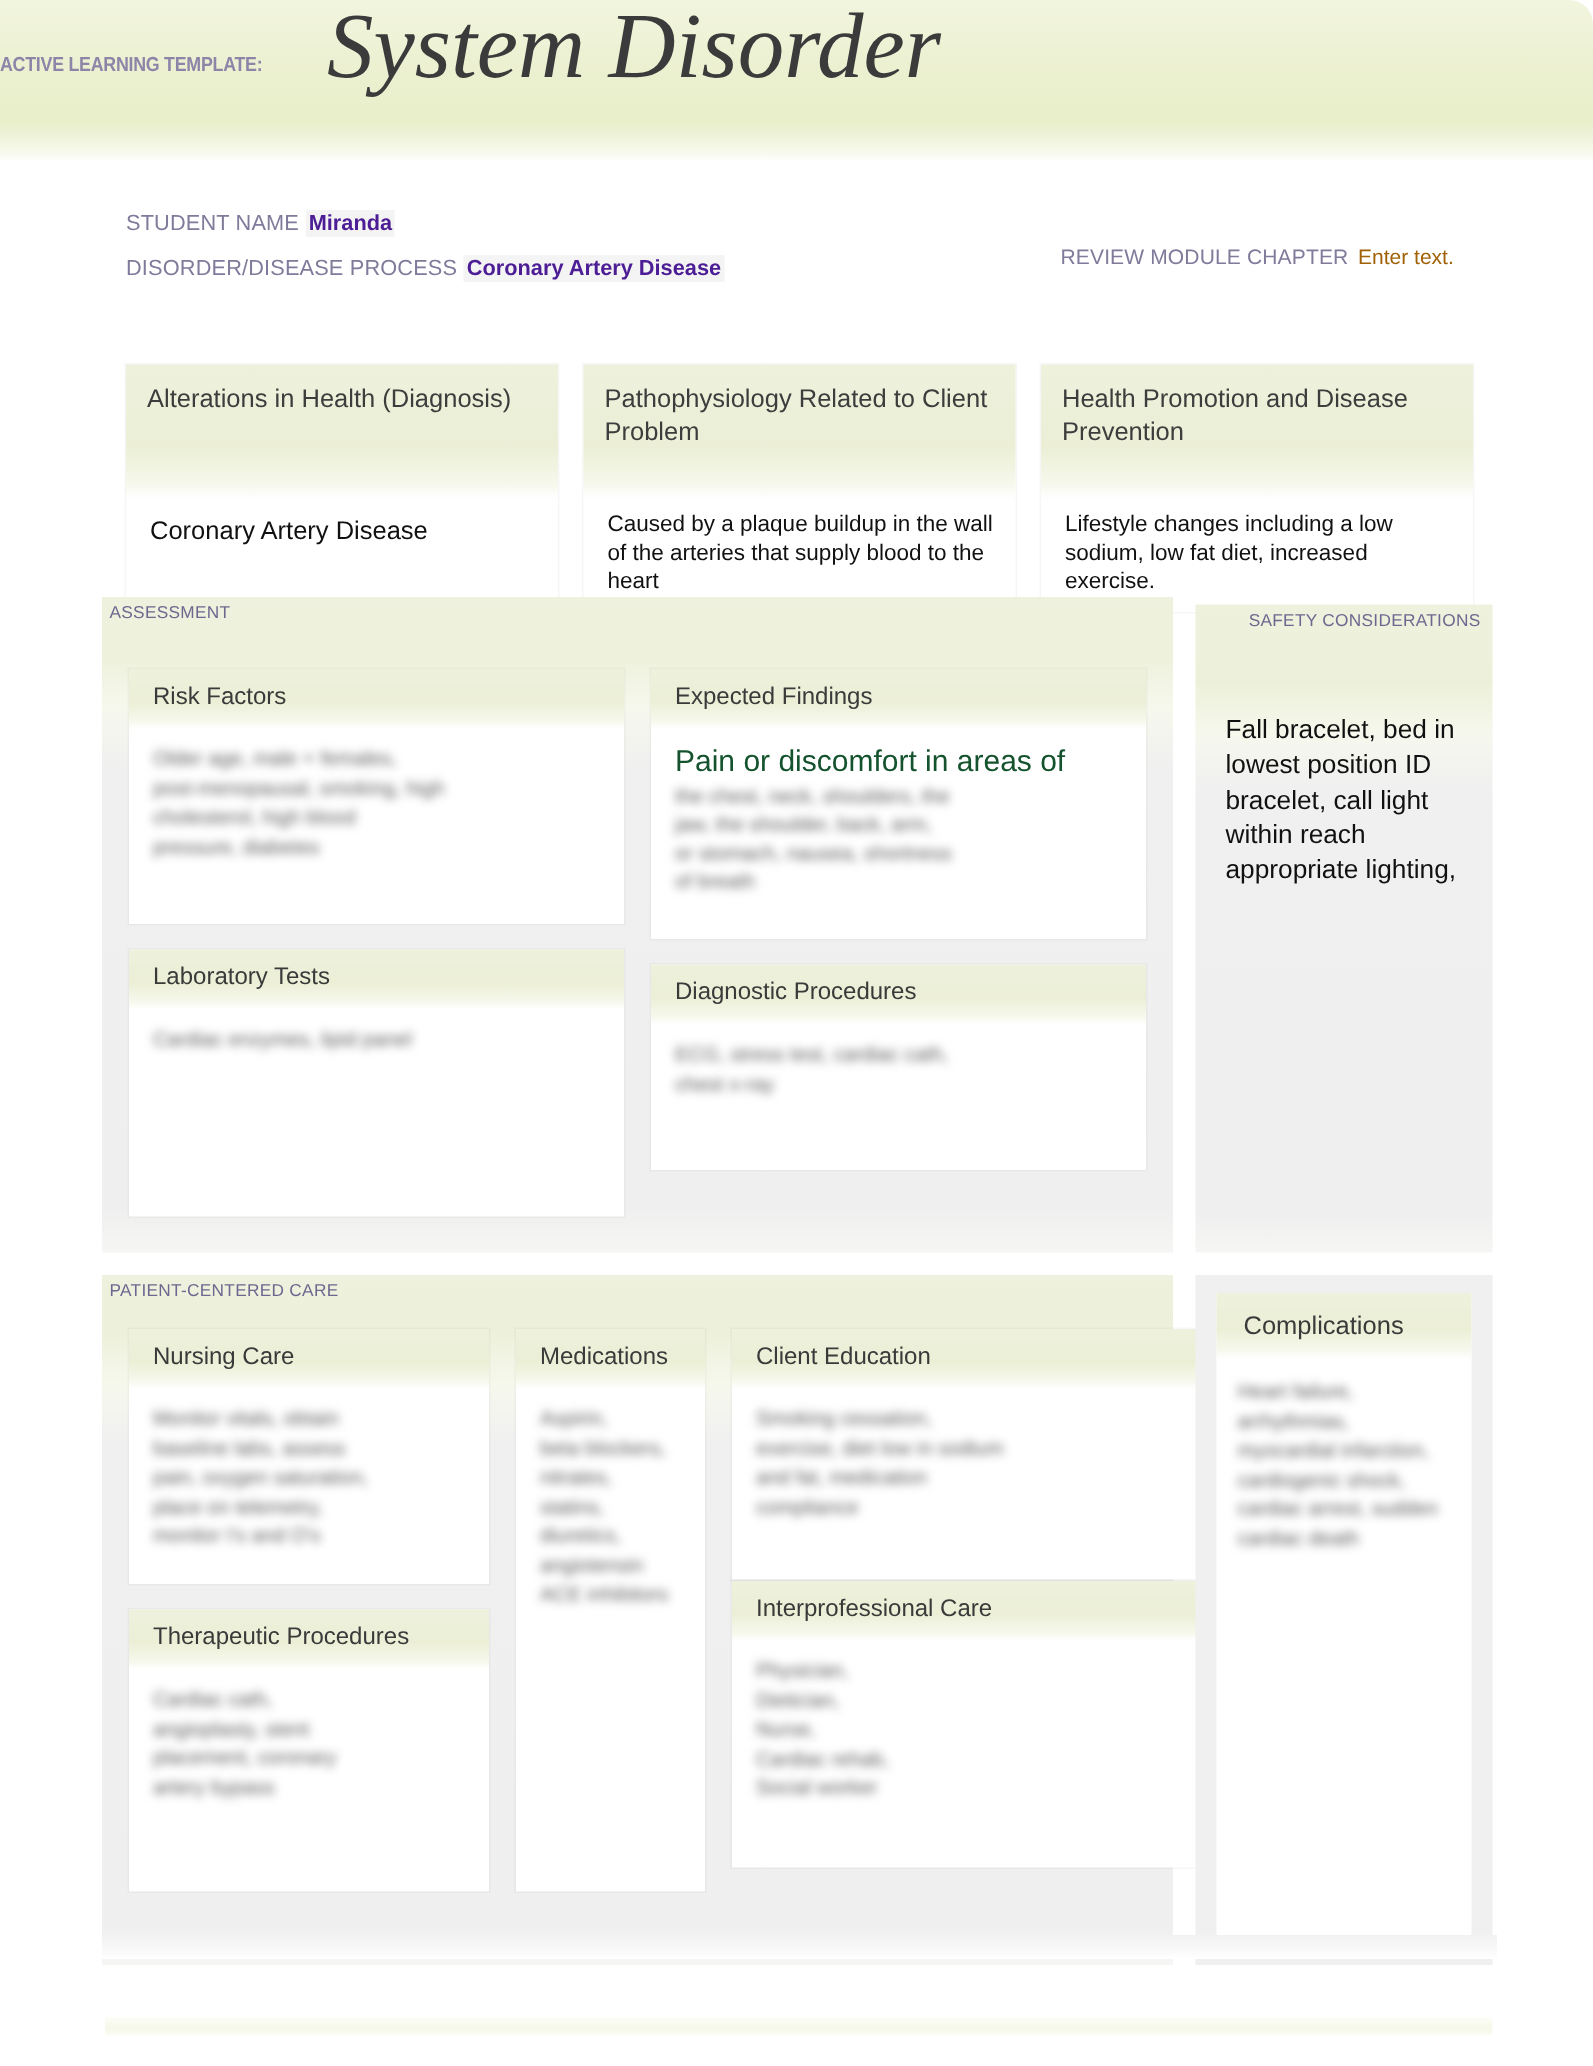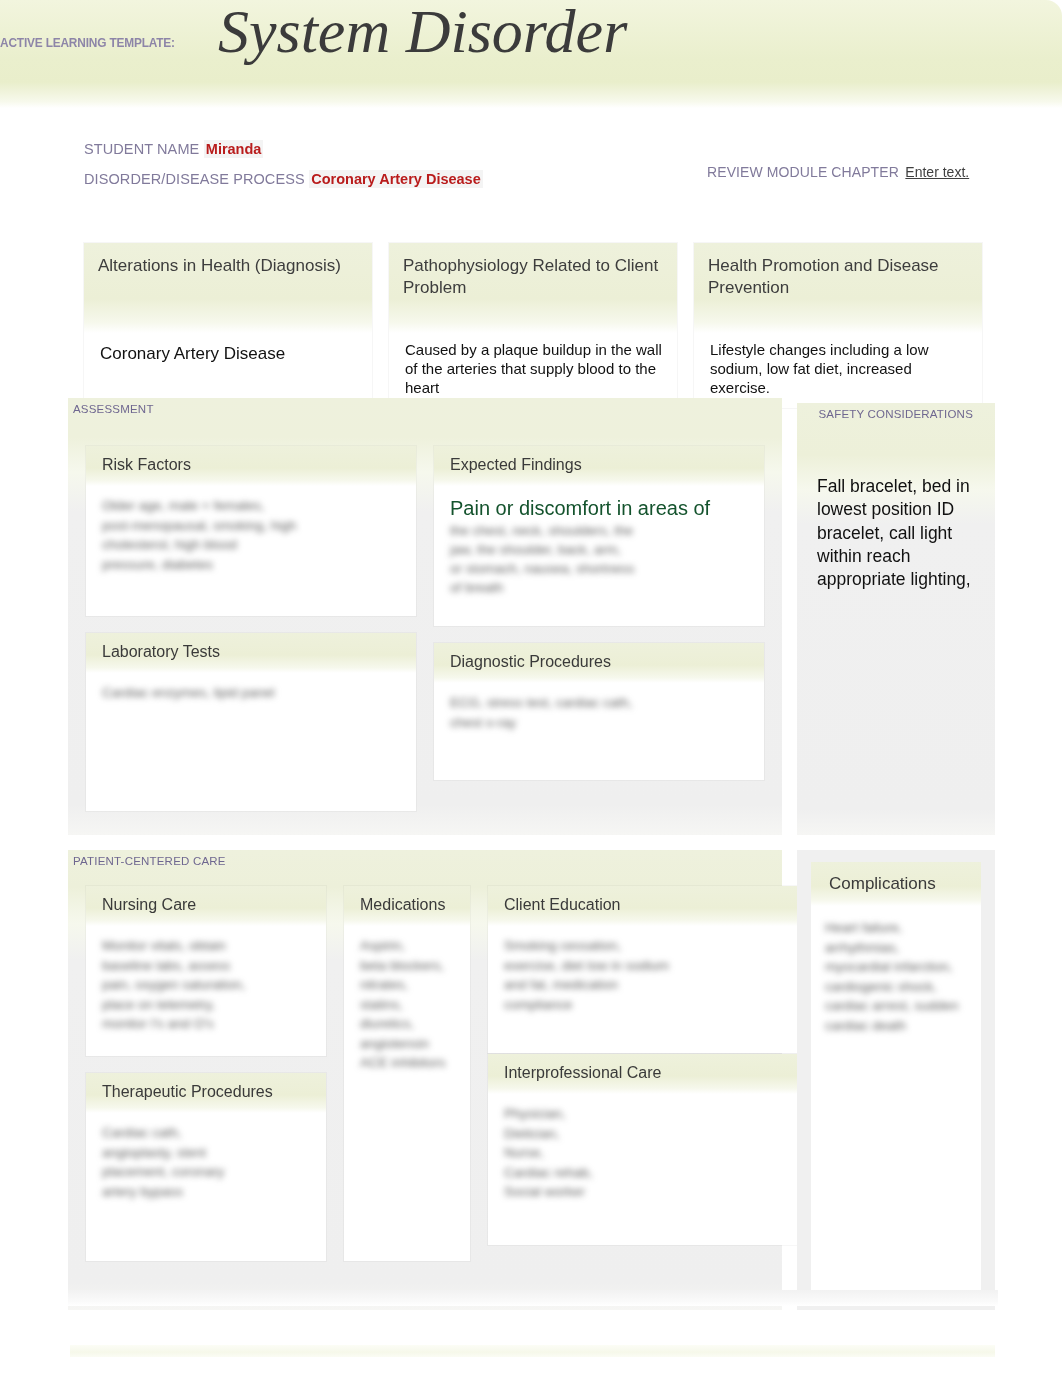--- a/index.html
+++ b/index.html
@@ -72,7 +72,7 @@
     letter-spacing: 0.1px;
   }
   .meta-value {
-    color: #b91c1c;
+    color: #4c1d95;
     font-size: 14.5px;
     font-weight: 600;
     background: #f4f4f4;

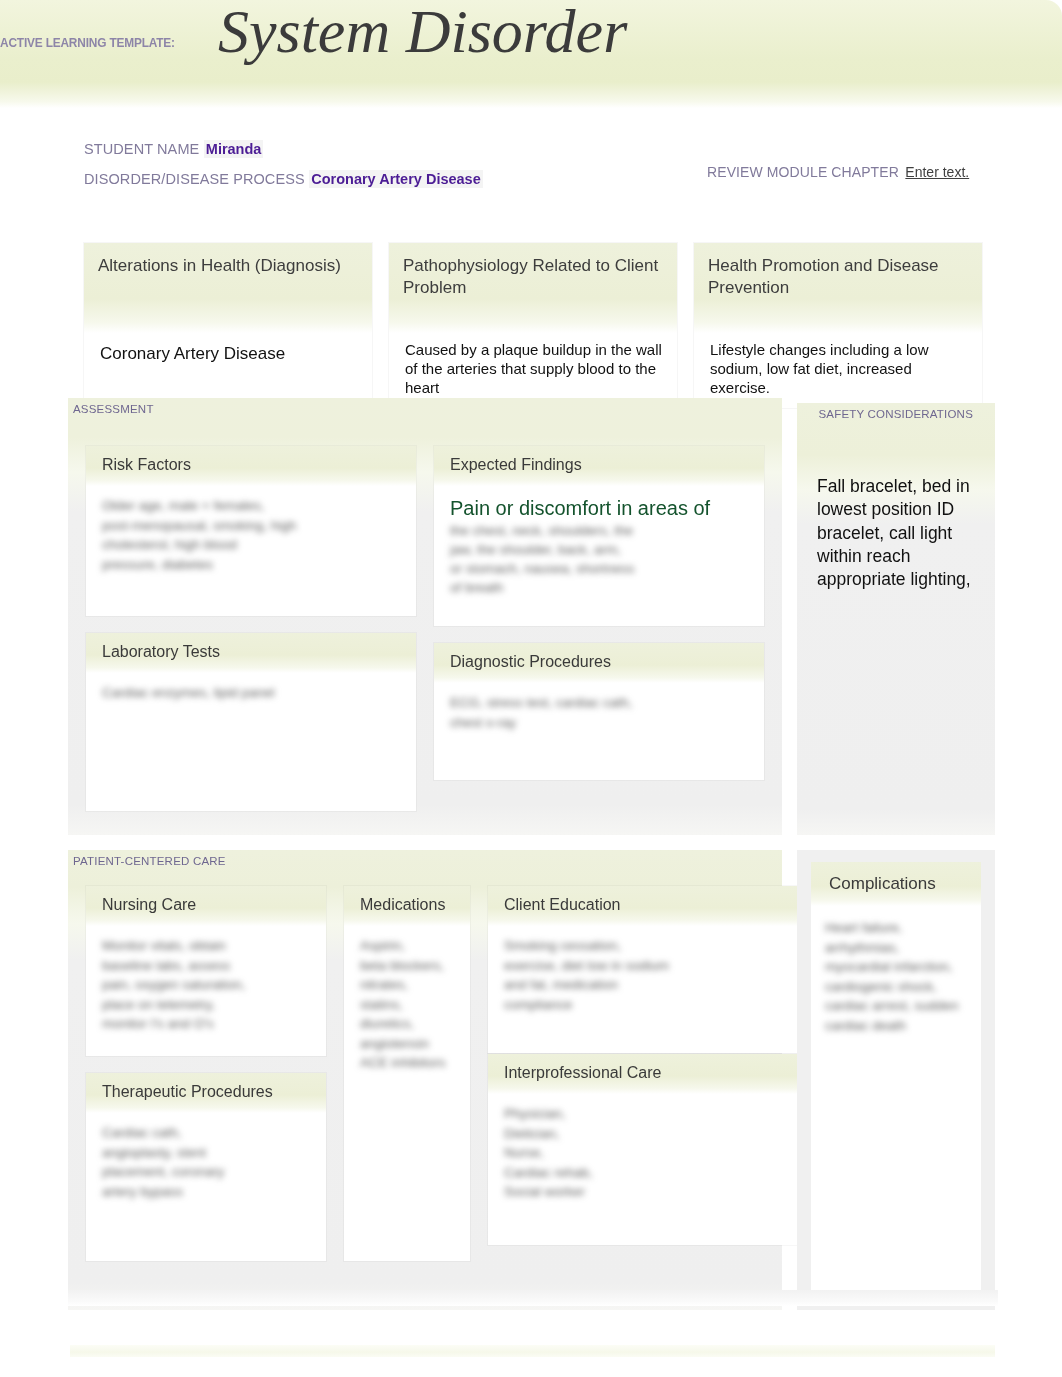--- a/index.html
+++ b/index.html
@@ -79,10 +79,9 @@
     padding: 1px 2px;
   }
   .meta-value.placeholder {
-    color: #404040;
+    color: #a16207;
     font-weight: 400;
     background: transparent;
-    text-decoration: underline;
   }
   .meta-right {
     position: absolute;

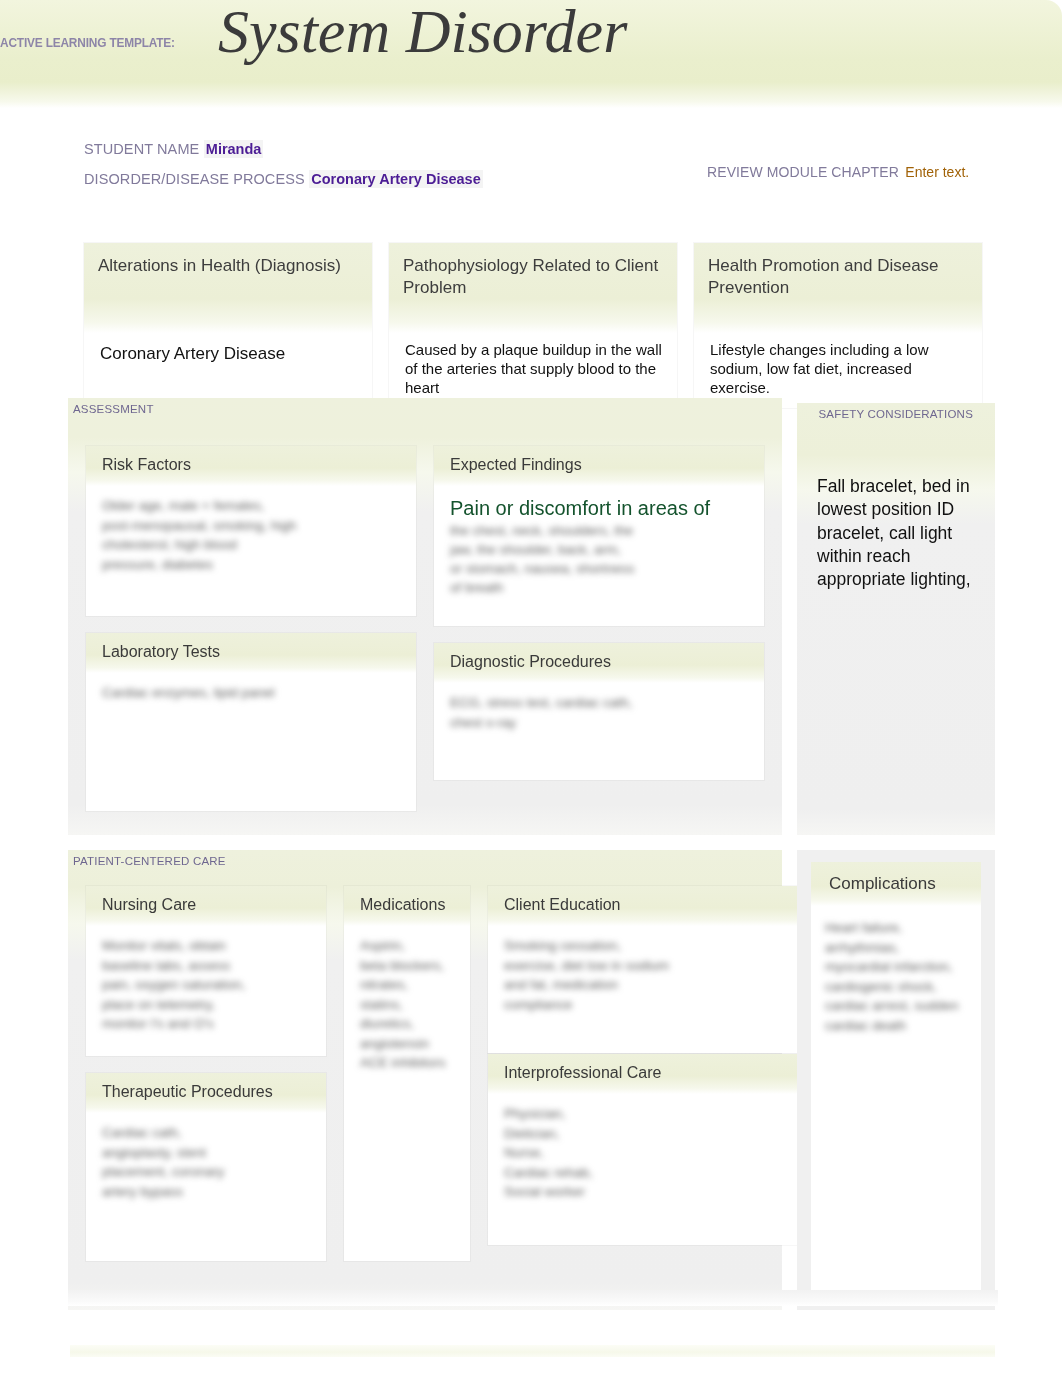--- a/index.html
+++ b/index.html
@@ -209,7 +209,7 @@
   }
   .sec-safety .sec-label {
     text-align: right;
-    padding: 5px 22px 0 0;
+    padding: 5px 8px 0 0;
   }
   .safety-body {
     position: absolute;

